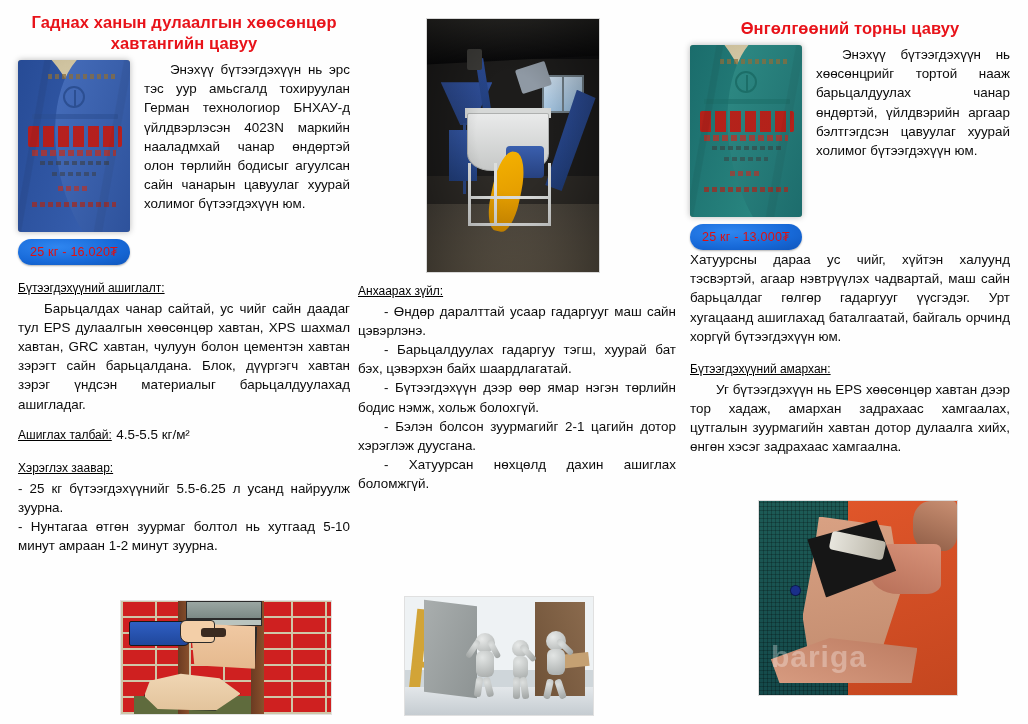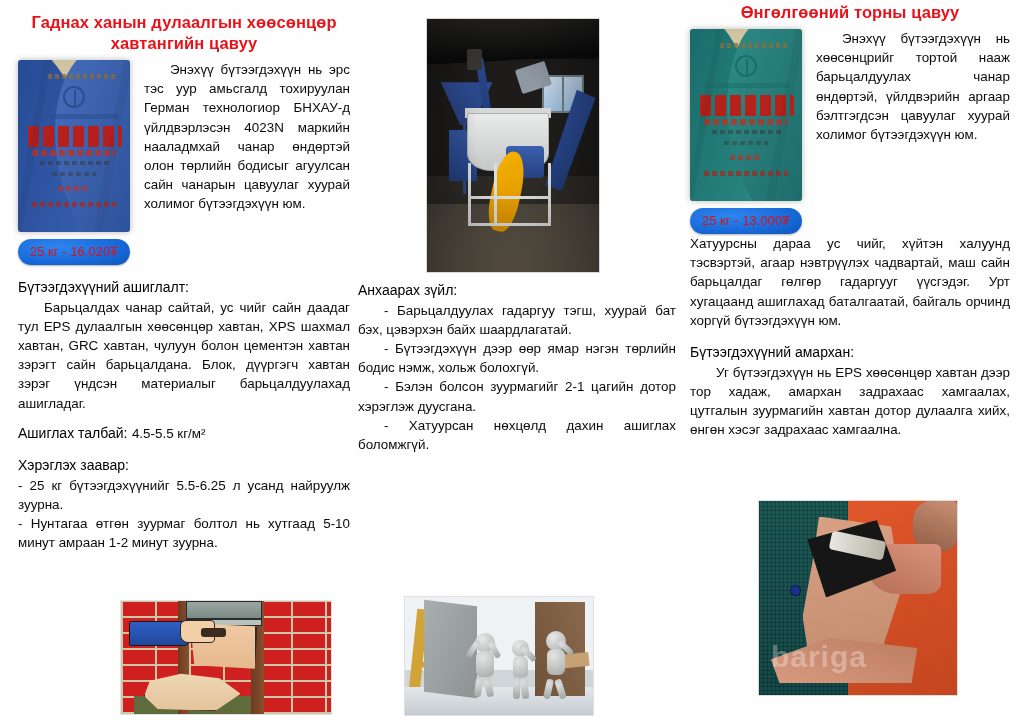--- a/index.html
+++ b/index.html
@@ -37,7 +37,7 @@
     margin: 0;
     padding-top: 12px;
   }
-  .prod-title.single { padding-top: 2px; }
+  .prod-title.single { padding-top: 18px; }
 
   
   .body-text {

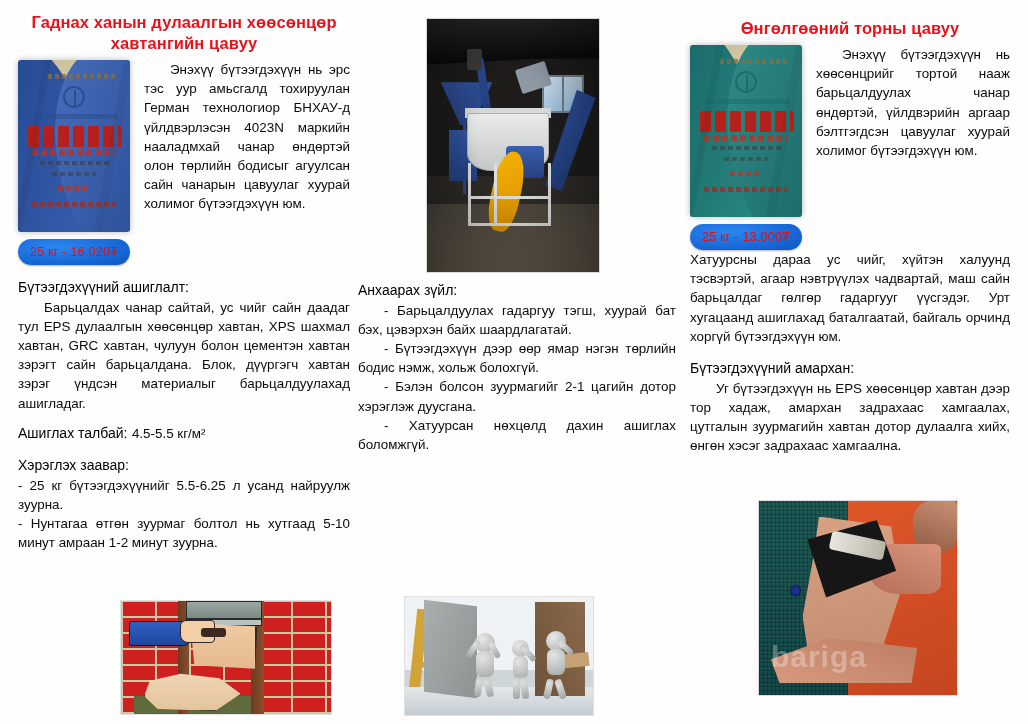--- a/index.html
+++ b/index.html
@@ -50,8 +50,9 @@
   }
   .body-text.indent { text-indent: 26px; }
   .sec-head {
-    font-size: 14px;
+    font-size: 12px;
     line-height: 19.5px;
+    text-decoration: underline;
     margin: 0 0 0 0;
     display: inline-block;
   }

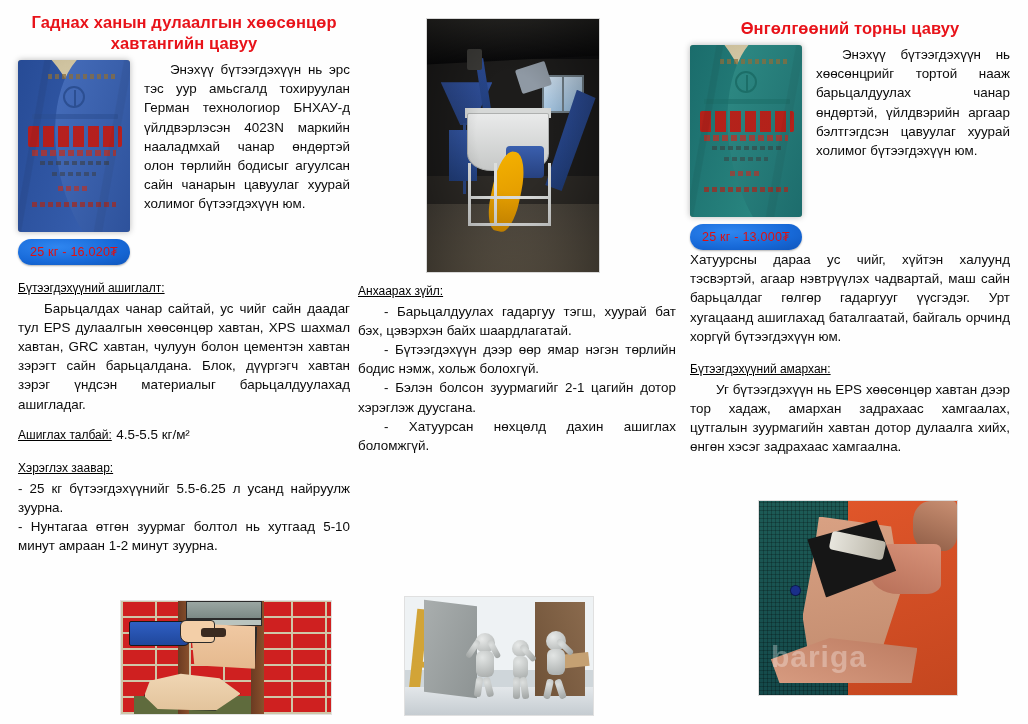--- a/index.html
+++ b/index.html
@@ -402,6 +402,7 @@
     <div style="height:268px"></div>
     <div class="sec-block">
       <div class="sec-head">Анхаарах зүйл:</div>
+      <p class="body-text indent">-  Өндөр даралттай усаар гадаргууг маш сайн цэвэрлэнэ.</p>
       <p class="body-text indent">-  Барьцалдуулах гадаргуу тэгш, хуурай бат бэх, цэвэрхэн байх шаардлагатай.</p>
       <p class="body-text indent">-  Бүтээгдэхүүн дээр өөр ямар нэгэн төрлийн бодис нэмж, хольж болохгүй.</p>
       <p class="body-text indent">-  Бэлэн болсон зуурмагийг 2-1 цагийн дотор хэрэглэж дуусгана.</p>

